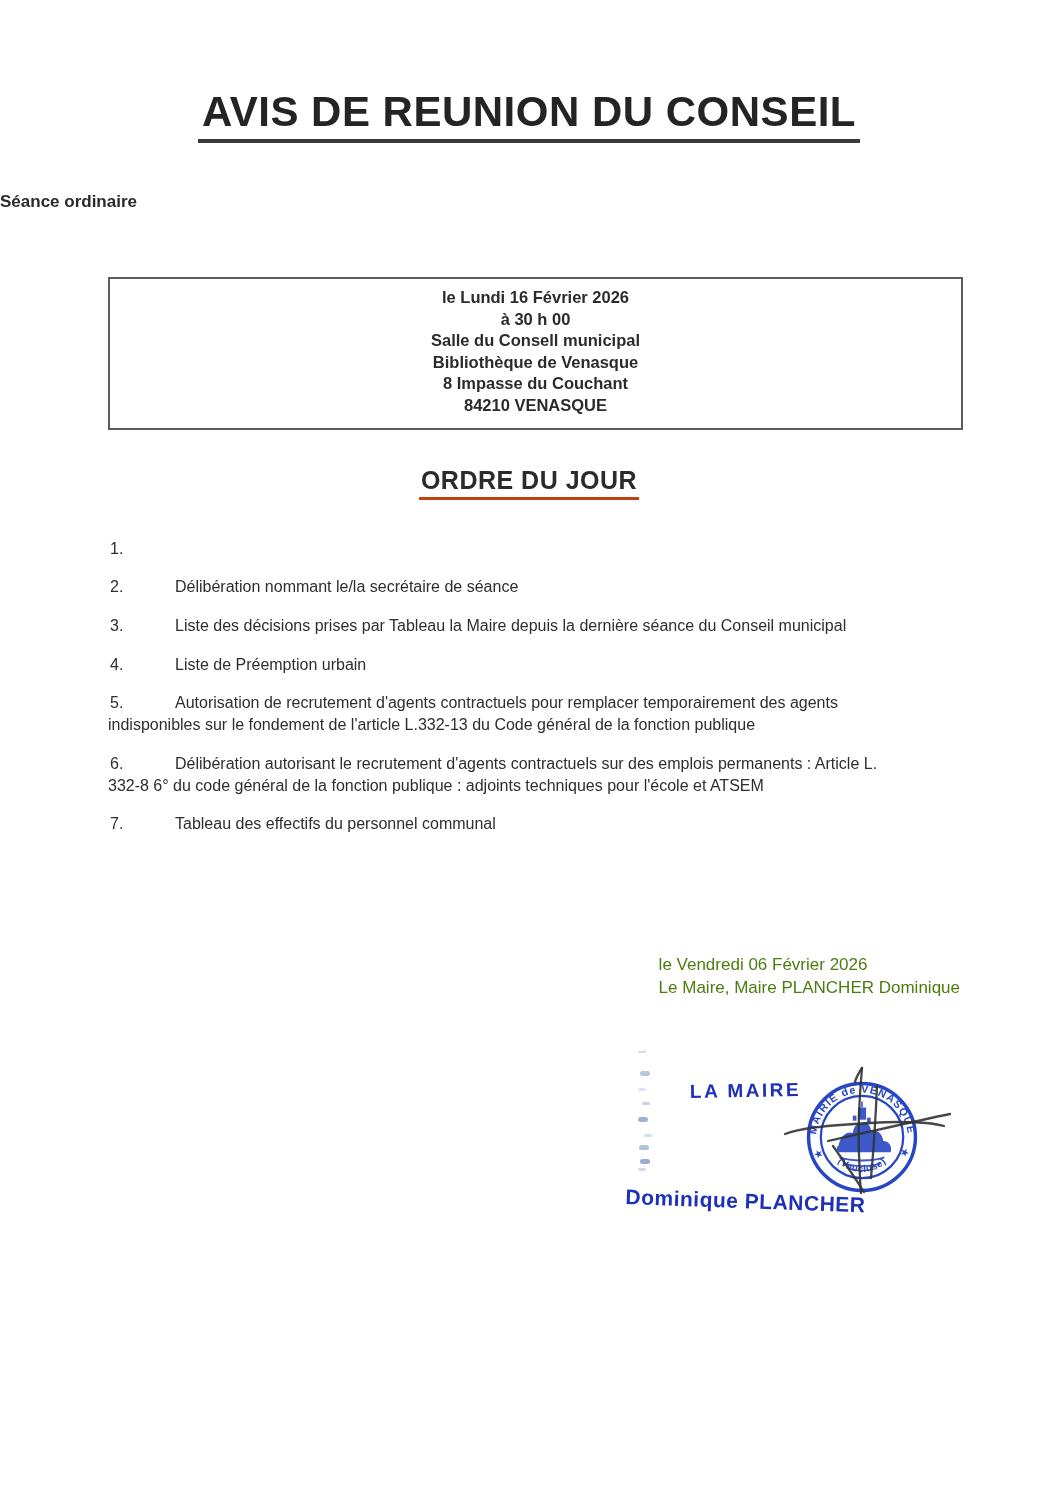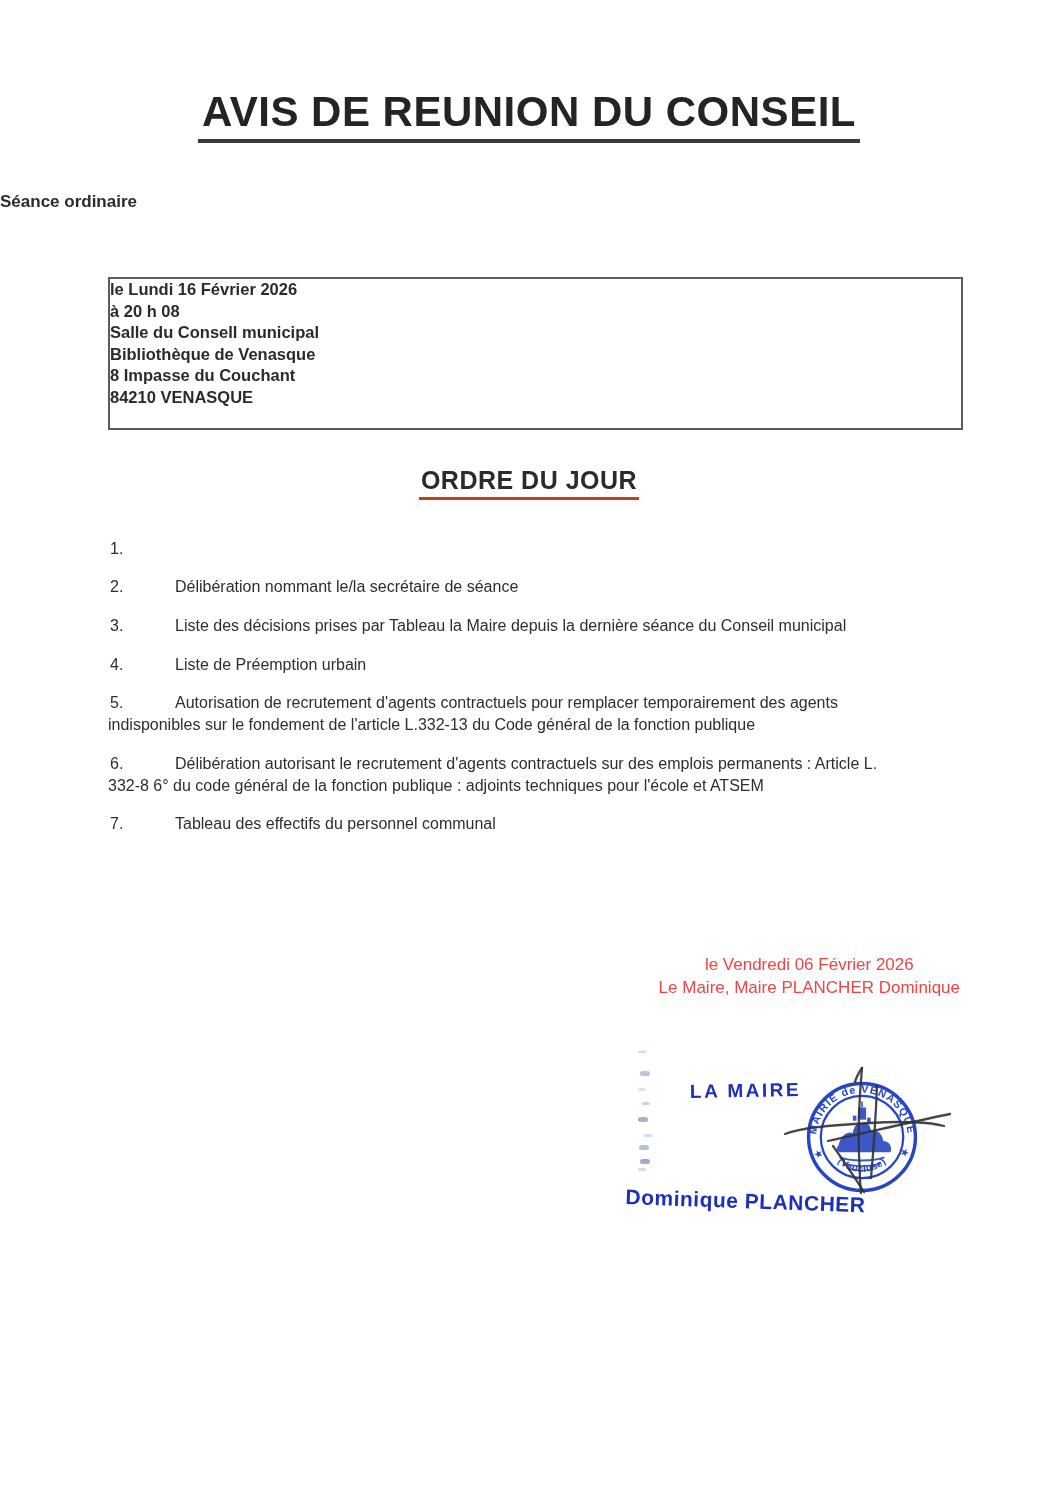--- a/index.html
+++ b/index.html
@@ -19,7 +19,7 @@
   }
   .meeting-box {
     position:absolute; left:108px; top:277px; width:855px; height:153px;
-    border:2px solid #5c5c5c; padding-top:0;
+    border:2px solid #5c5c5c; text-align:center; padding-top:8px;
     font-size:16.5px; font-weight:bold; line-height:21.5px; color:#2b2b2b;
   }
   .agenda-heading-wrap { position:absolute; top:466px; left:0; width:1058px; text-align:center; }

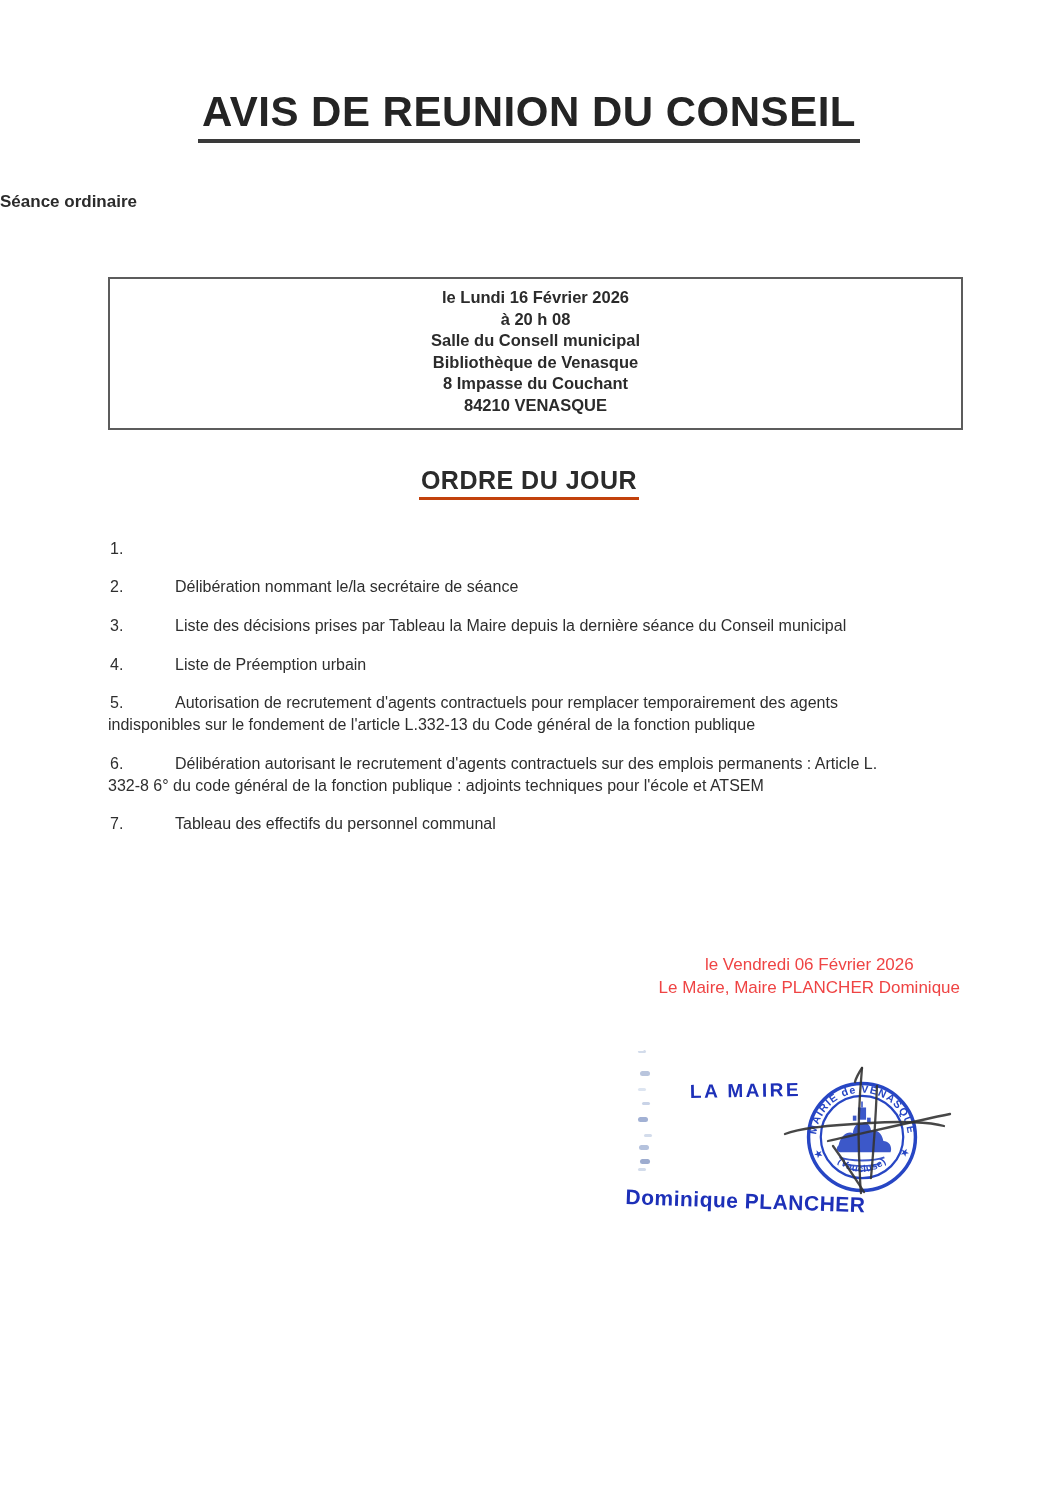--- a/index.html
+++ b/index.html
@@ -78,7 +78,7 @@
 
   <div class="meeting-box">
     <div>le Lundi 16 Février 2026</div>
-    <div>à 20 h 08</div>
+    <div>à 30 h 00</div>
     <div>Salle du Consell municipal</div>
     <div>Bibliothèque de Venasque</div>
     <div>8 Impasse du Couchant</div>

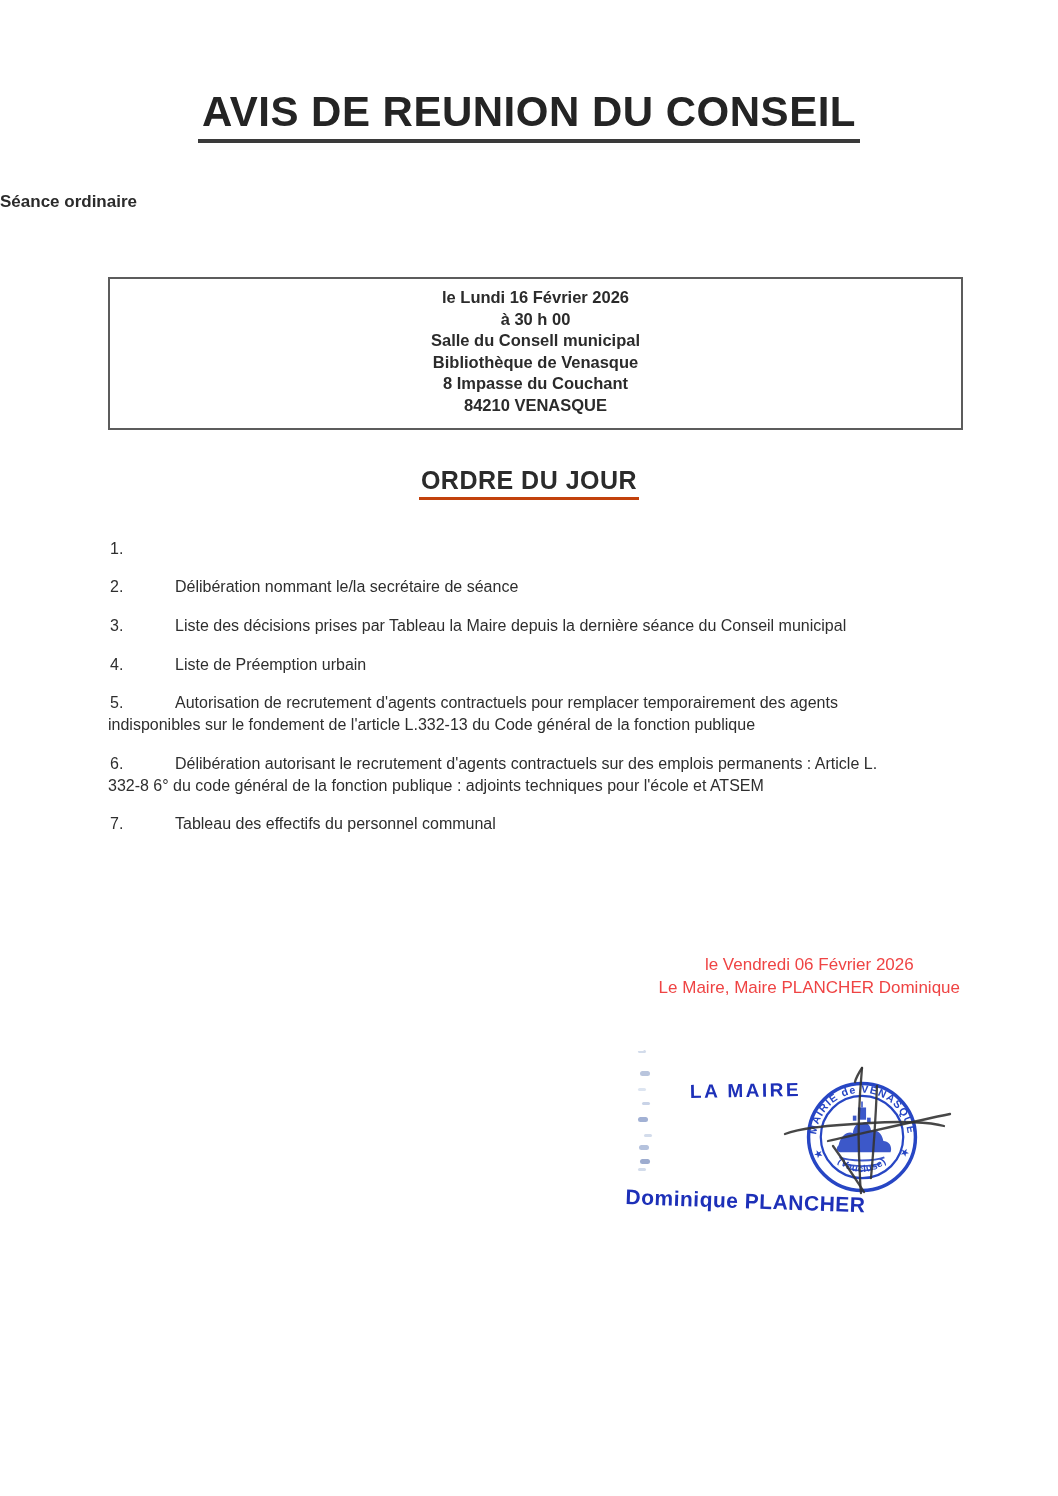--- a/index.html
+++ b/index.html
@@ -33,8 +33,8 @@
   }
   .item .num { position:absolute; left:2px; top:0; text-indent:0; }
   .closing {
-    position:absolute; top:953px; right:98px; text-align:center;
-    font-size:17px; line-height:23px; color:#ef4444;
+    position:absolute; top:953px; right:98px; text-align:left;
+    font-size:17px; line-height:23px; color:#4d7c0f;
   }
   .role-stamp {
     position:absolute; left:690px; top:1080px; font-size:19px; font-weight:700;

